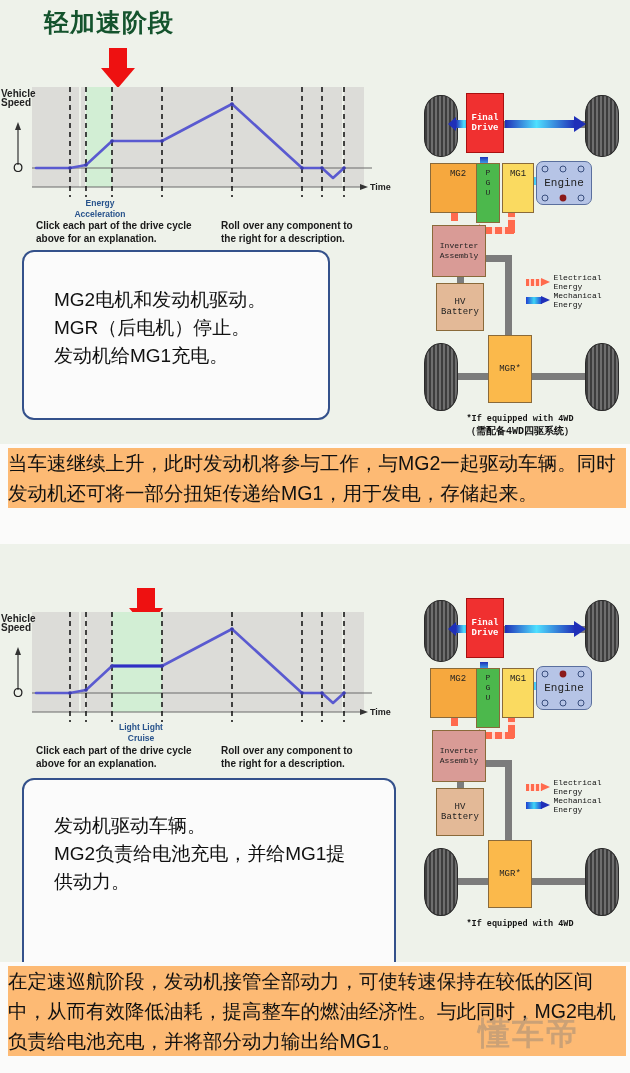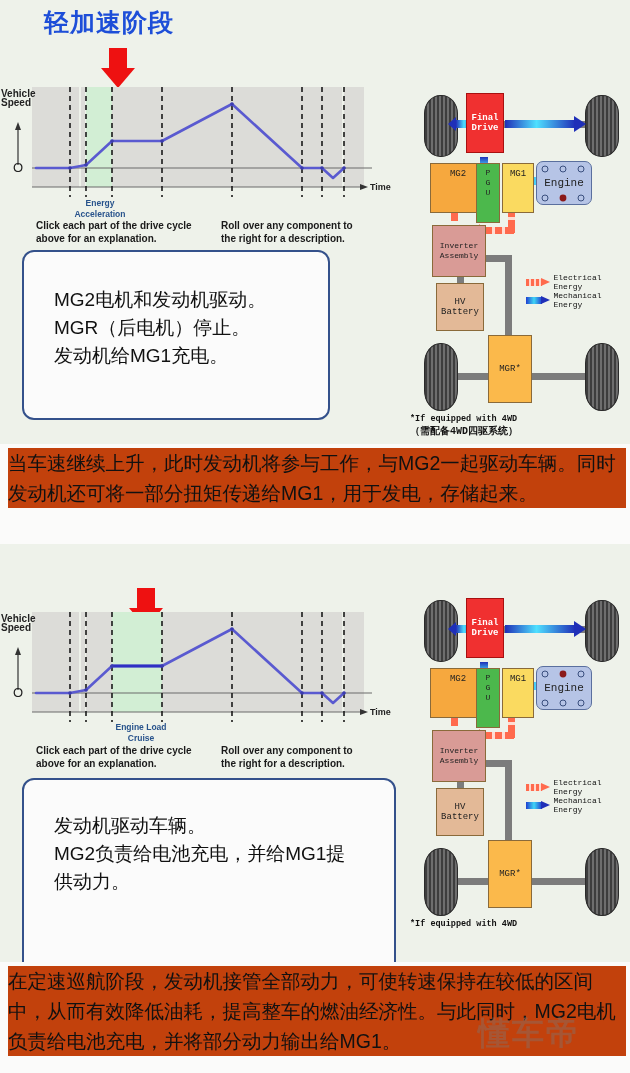--- a/index.html
+++ b/index.html
@@ -15,7 +15,7 @@
   
   .headline {
     position: absolute;
-    color: #1d4ed8;
+    color: #14532d;
     font-weight: bold;
     font-size: 25px;
     letter-spacing: 1px;

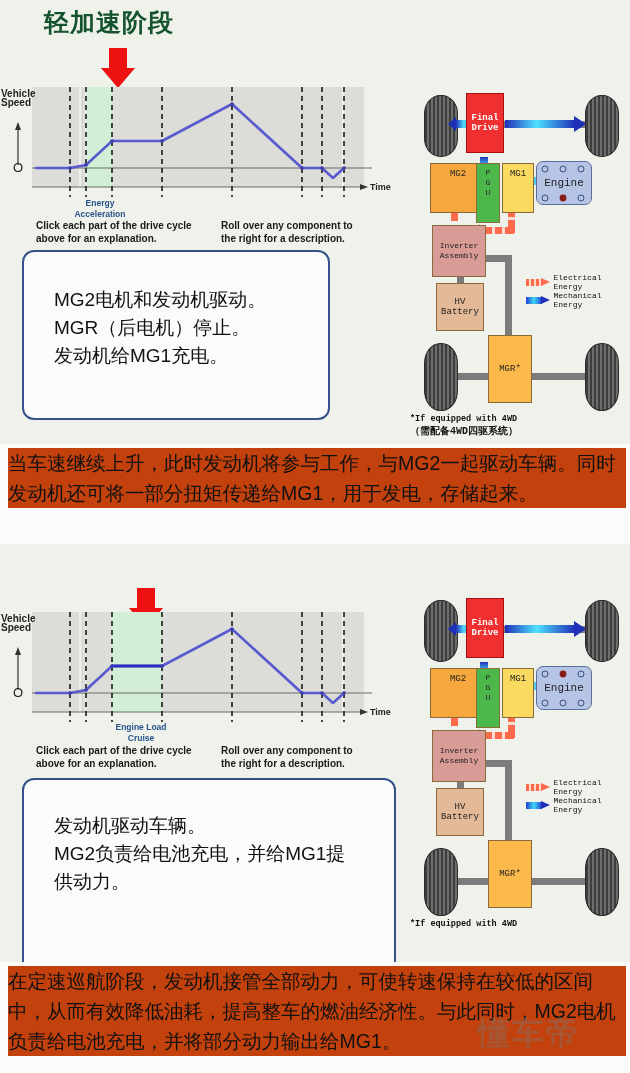--- a/index.html
+++ b/index.html
@@ -107,7 +107,7 @@
 
   .footnote {
     position: absolute;
-    font-size: 8.5px; color: #111; width: 220px;
+    font-size: 8.5px; color: #111; text-align: center; width: 220px;
     line-height: 12px; font-weight: bold;
   }
 

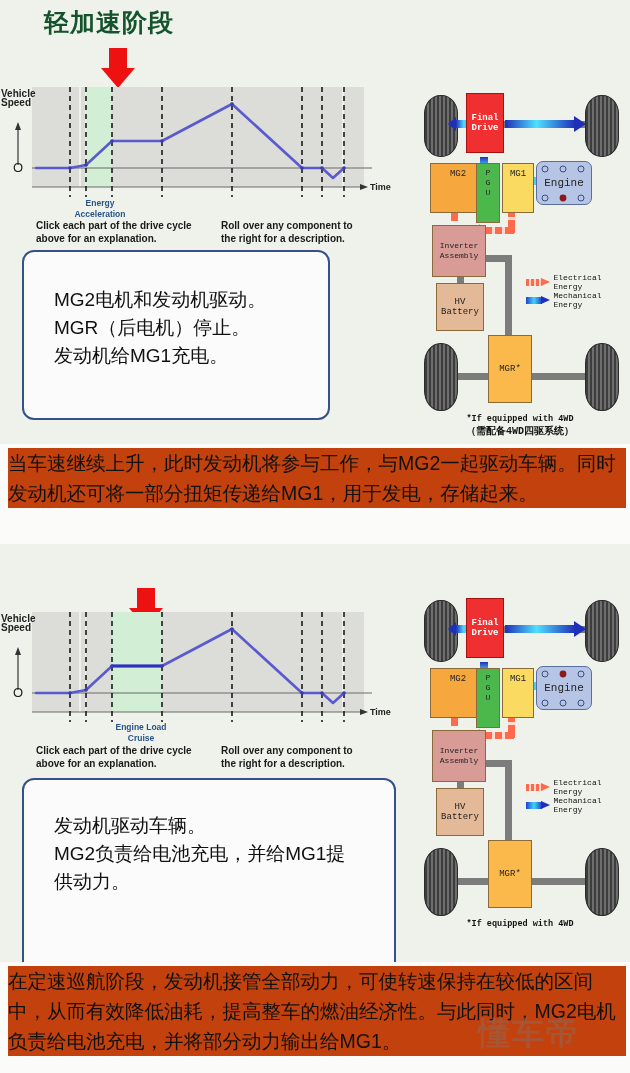--- a/index.html
+++ b/index.html
@@ -118,7 +118,7 @@
     font-size: 19.5px;
     color: #111;
     line-height: 30px;
-    background: #c2410c;
+    background: #fdba74;
   }
   .para-bg {
     position: absolute; left: 0; width: 630px; background: #fbfbfa;

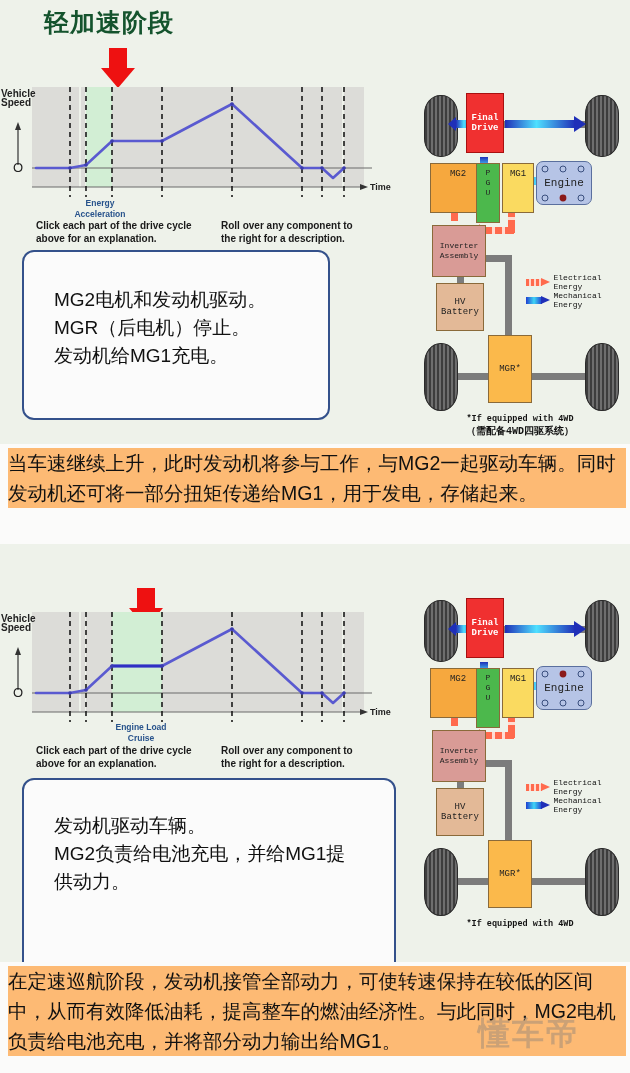--- a/index.html
+++ b/index.html
@@ -373,7 +373,7 @@
     <div class="time-label" style="left:370px; top:97px;">Time</div>
   </div>
 
-  <div class="phase-label" style="left:106px; top:178px; width:70px; white-space:pre-line;">Engine Load
+  <div class="phase-label" style="left:106px; top:178px; width:70px; white-space:pre-line;">Light Light
 Cruise</div>
   <div class="hint" style="left:36px; top:200px; width:200px; white-space:pre-line;">Click each part of the drive cycle
 above for an explanation.</div>

